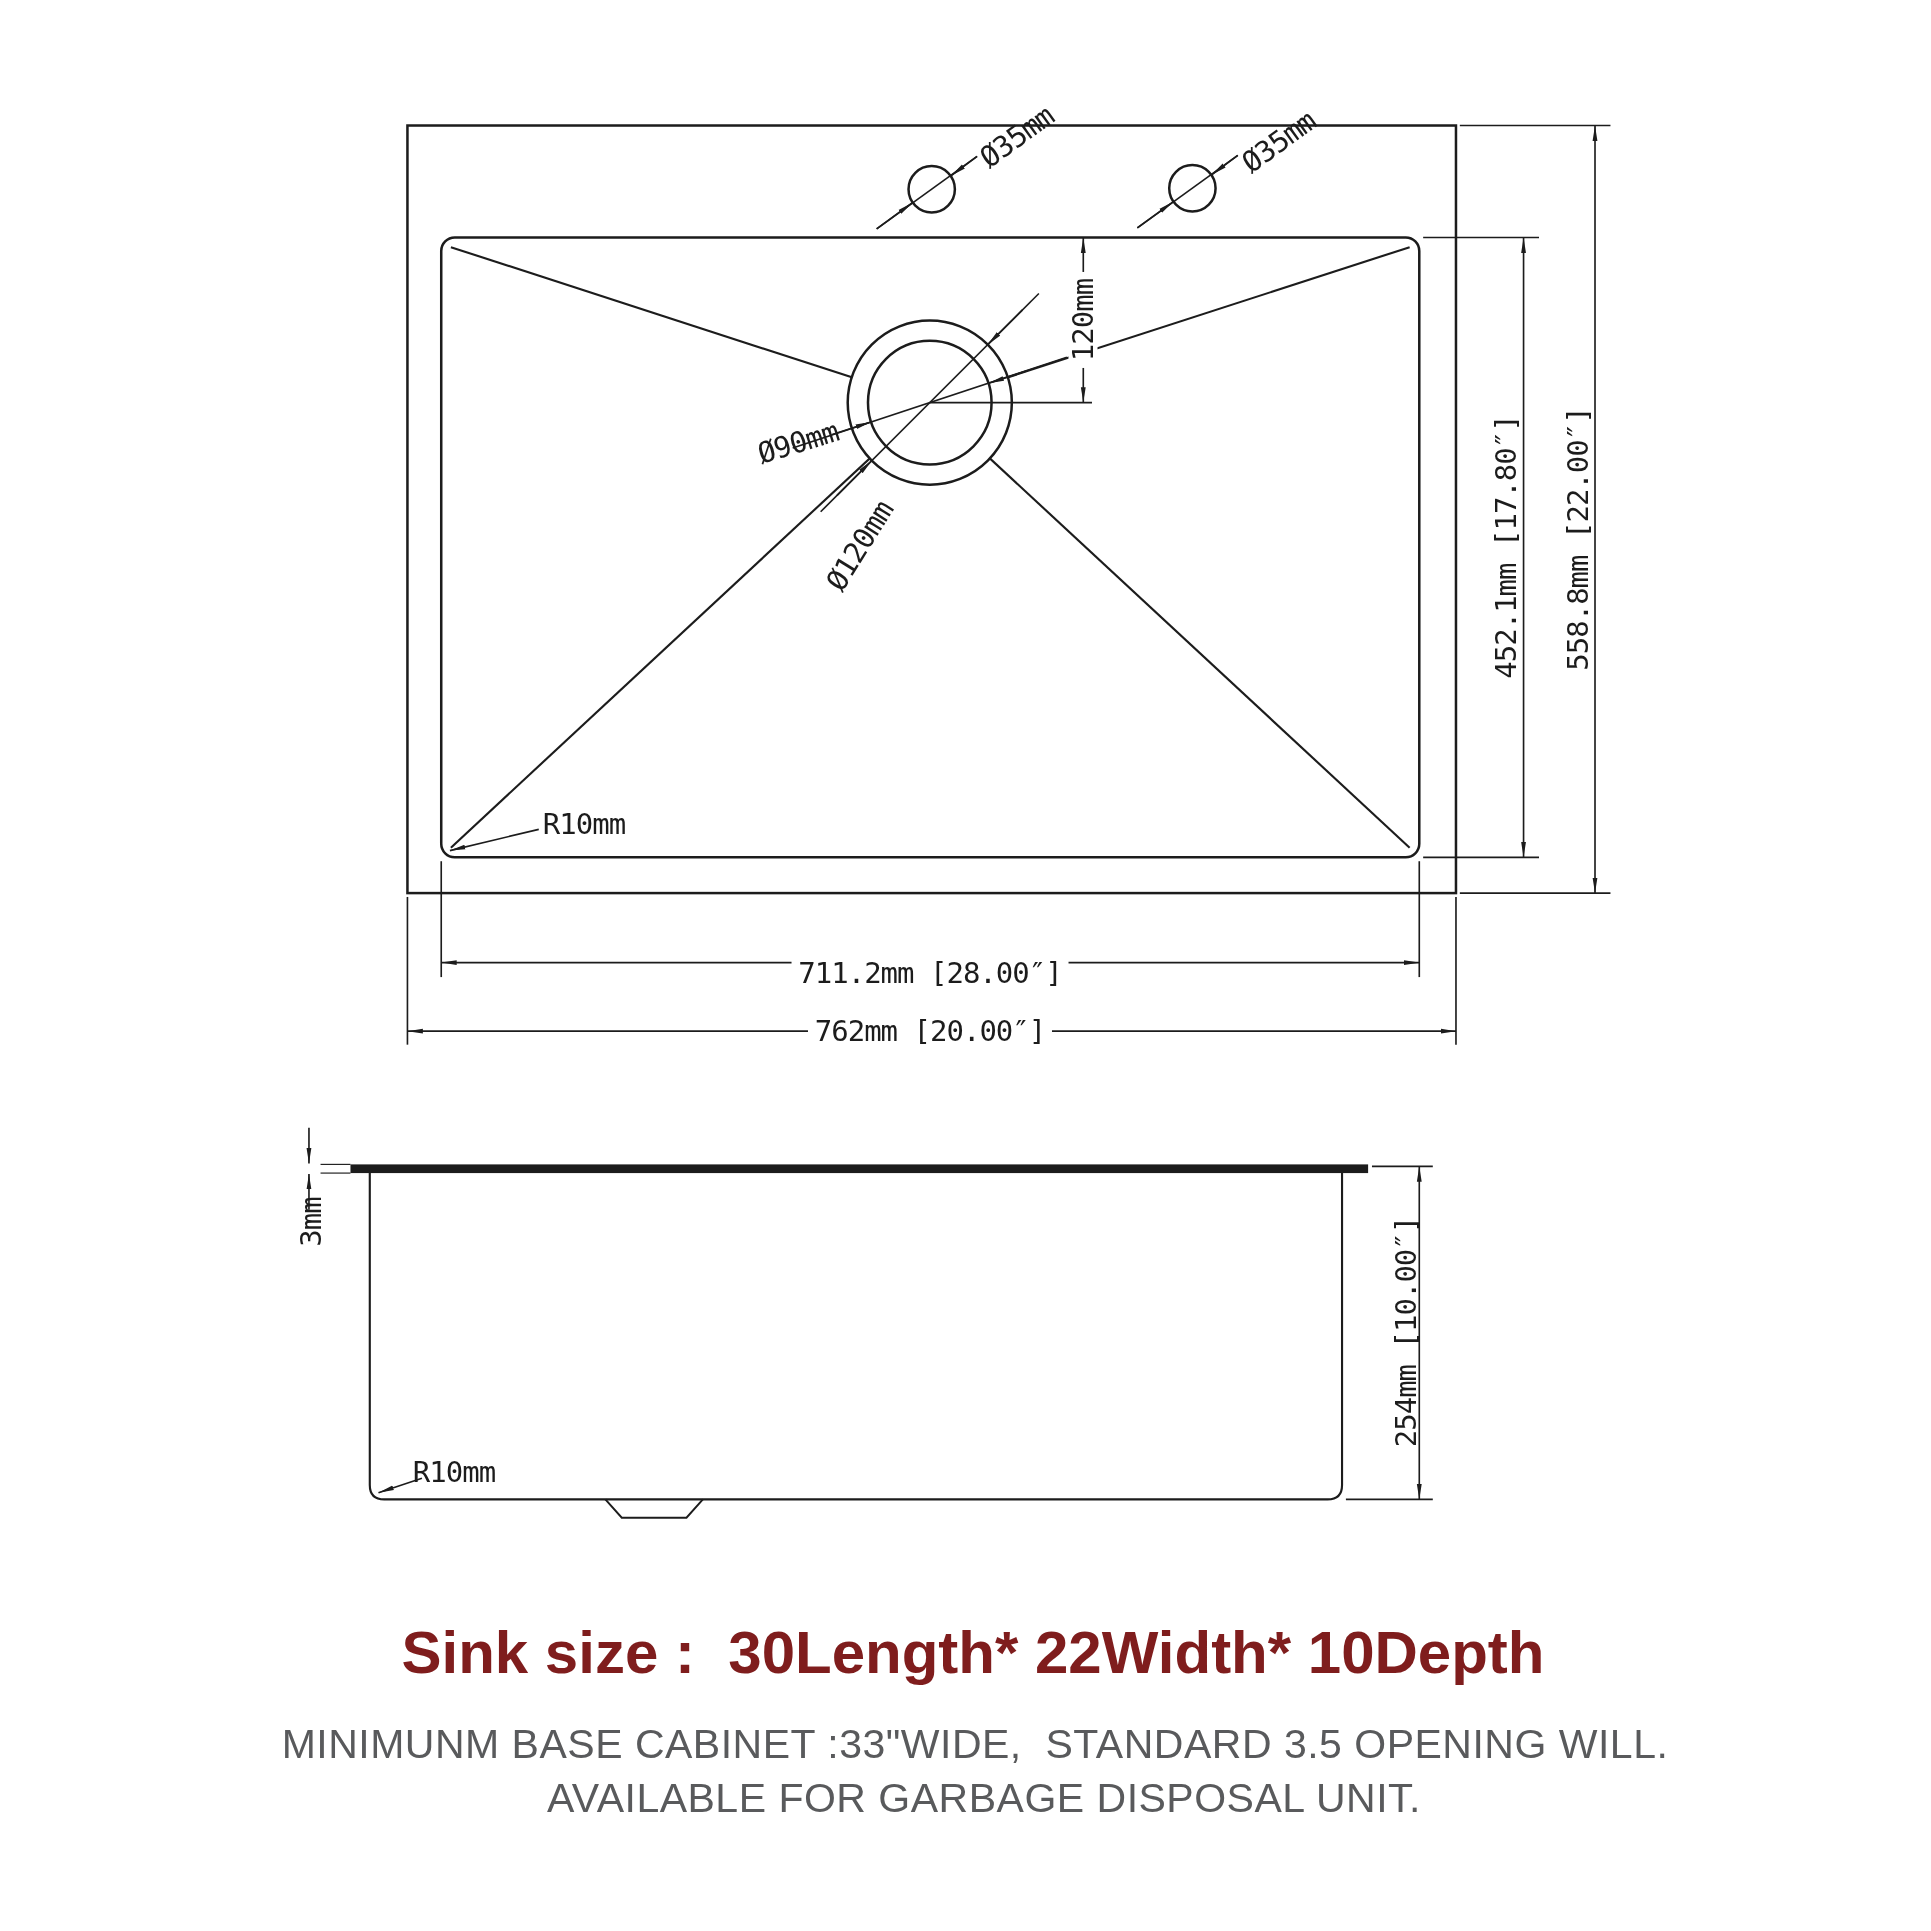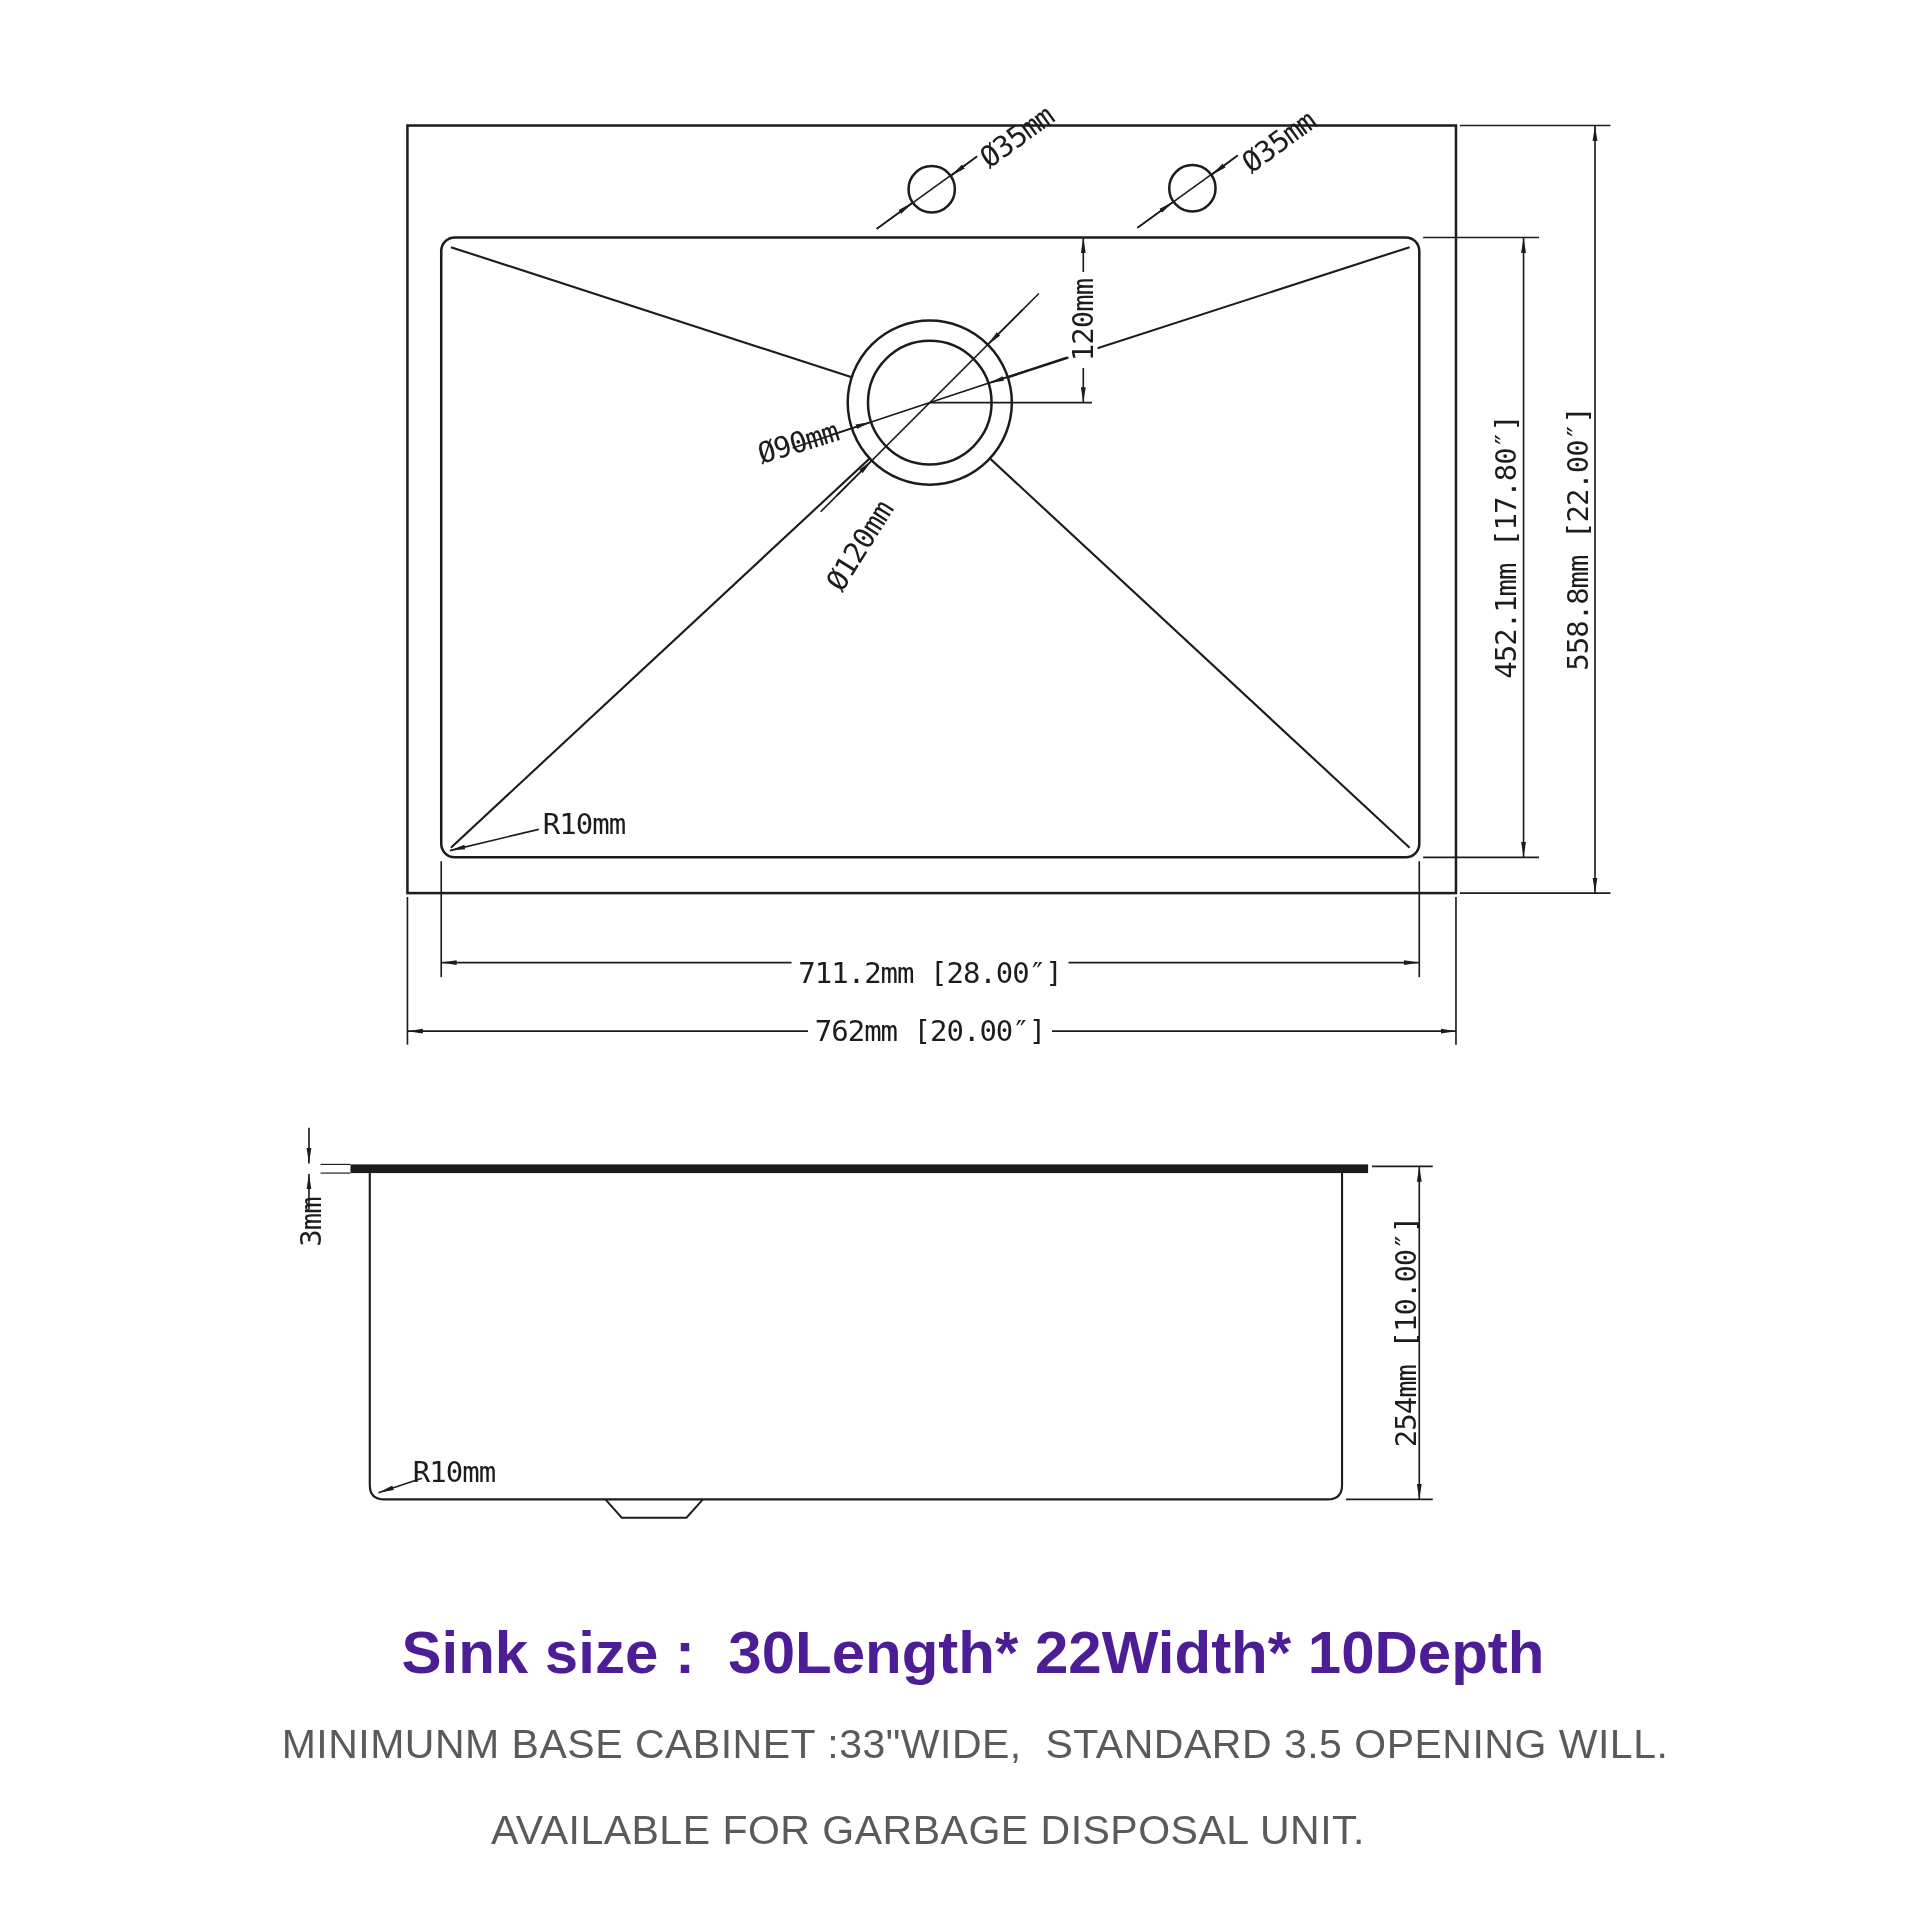--- a/index.html
+++ b/index.html
@@ -20,7 +20,7 @@
     font-family:"Liberation Sans", sans-serif;
     font-weight:bold;
     font-size:60px;
-    color:#4c1d95;
+    color:#7f1d1d;
     white-space:pre;
     line-height:1;
   }

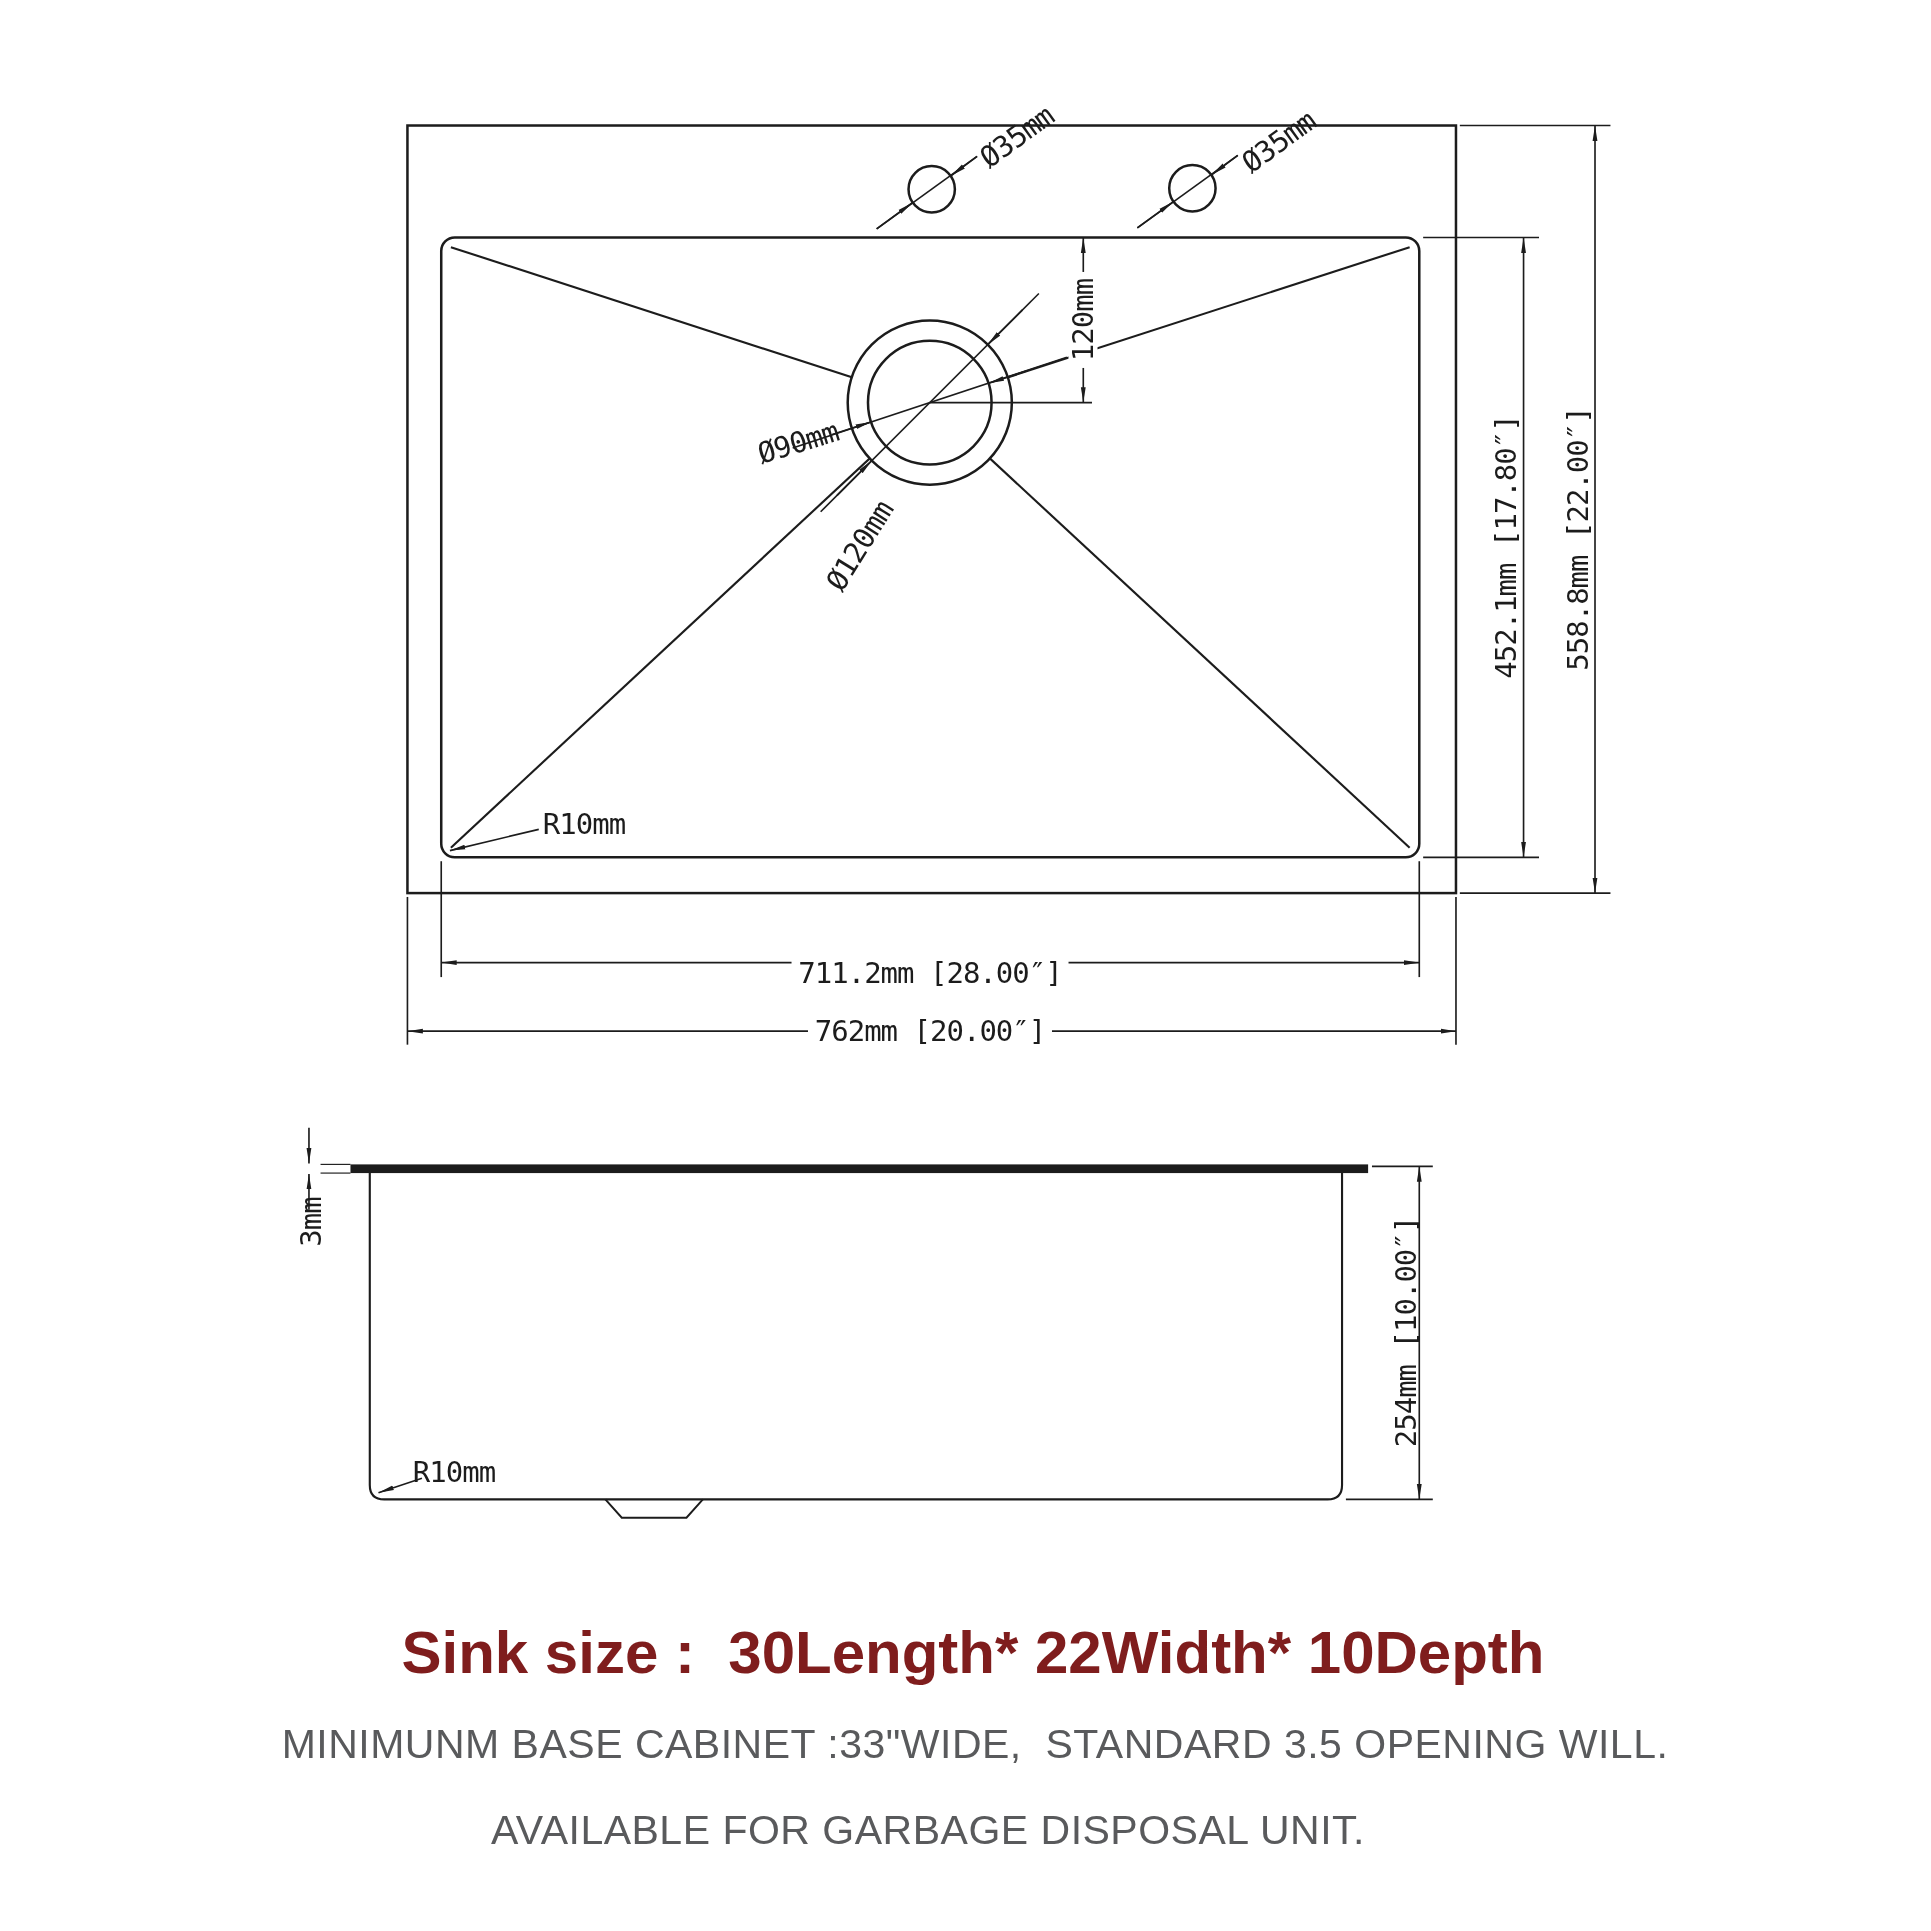--- a/index.html
+++ b/index.html
@@ -151,7 +151,7 @@
 
   <div class="caption-title" style="left:973px;top:1653px;transform:translate(-50%,-50%);">Sink size :  30Length* 22Width* 10Depth</div>
   <div class="caption-note" style="left:975px;top:1744px;transform:translate(-50%,-50%);">MINIMUNM BASE CABINET :33"WIDE,  STANDARD 3.5 OPENING WILL.</div>
-  <div class="caption-note" style="left:928px;top:1798px;transform:translate(-50%,-50%);margin-top:32px;">AVAILABLE FOR GARBAGE DISPOSAL UNIT.</div>
+  <div class="caption-note" style="left:984px;top:1798px;transform:translate(-50%,-50%);">AVAILABLE FOR GARBAGE DISPOSAL UNIT.</div>
 
 </div>
 

